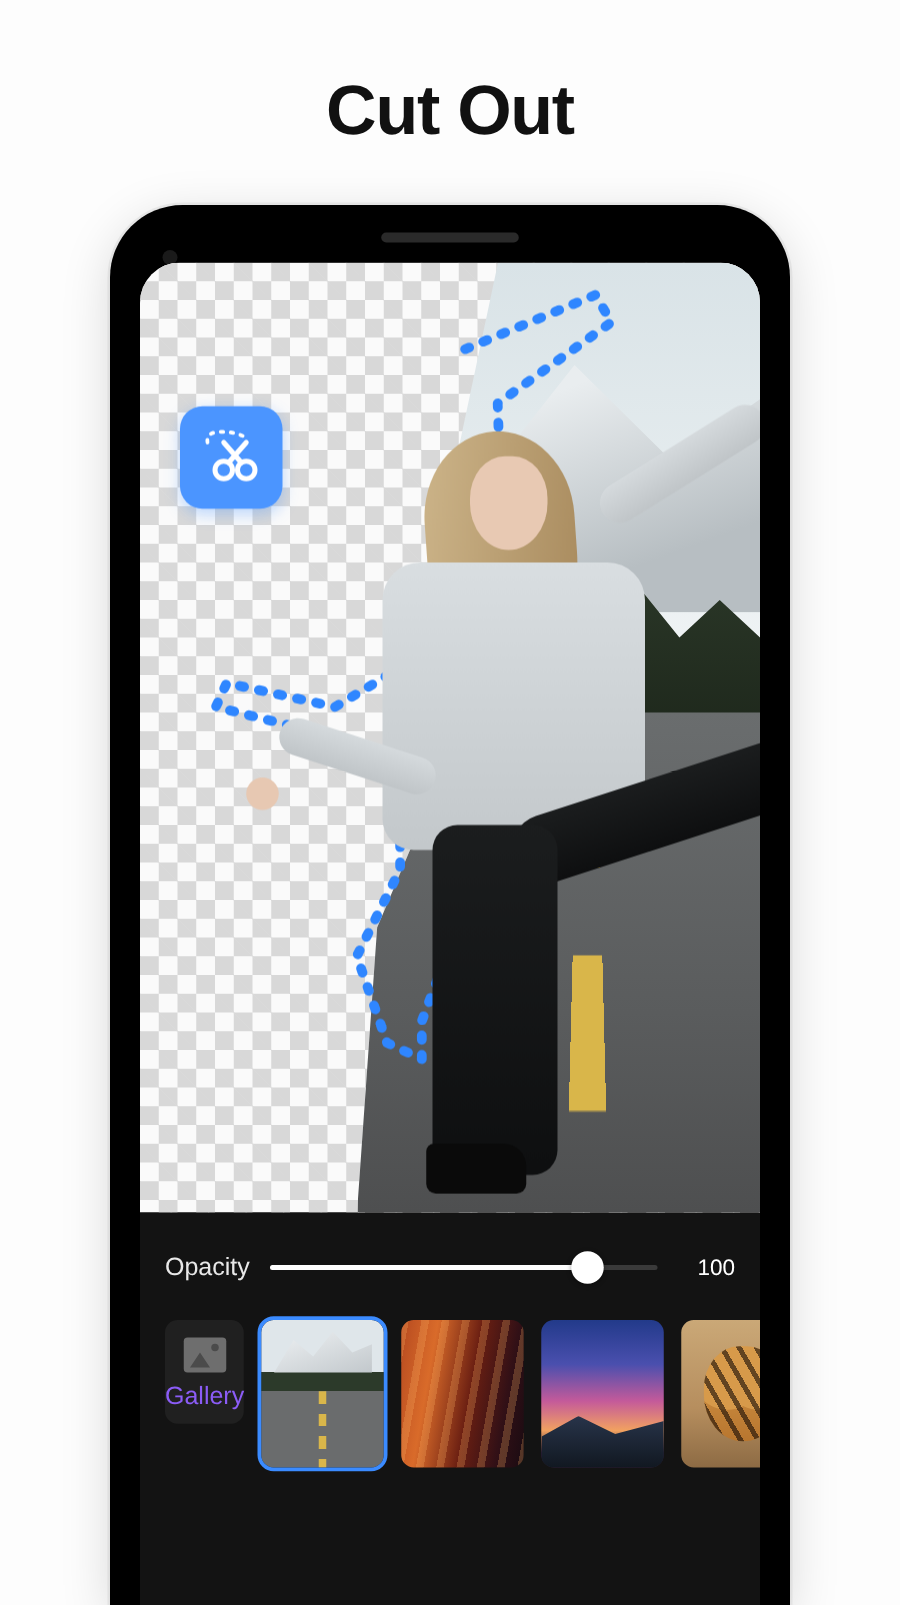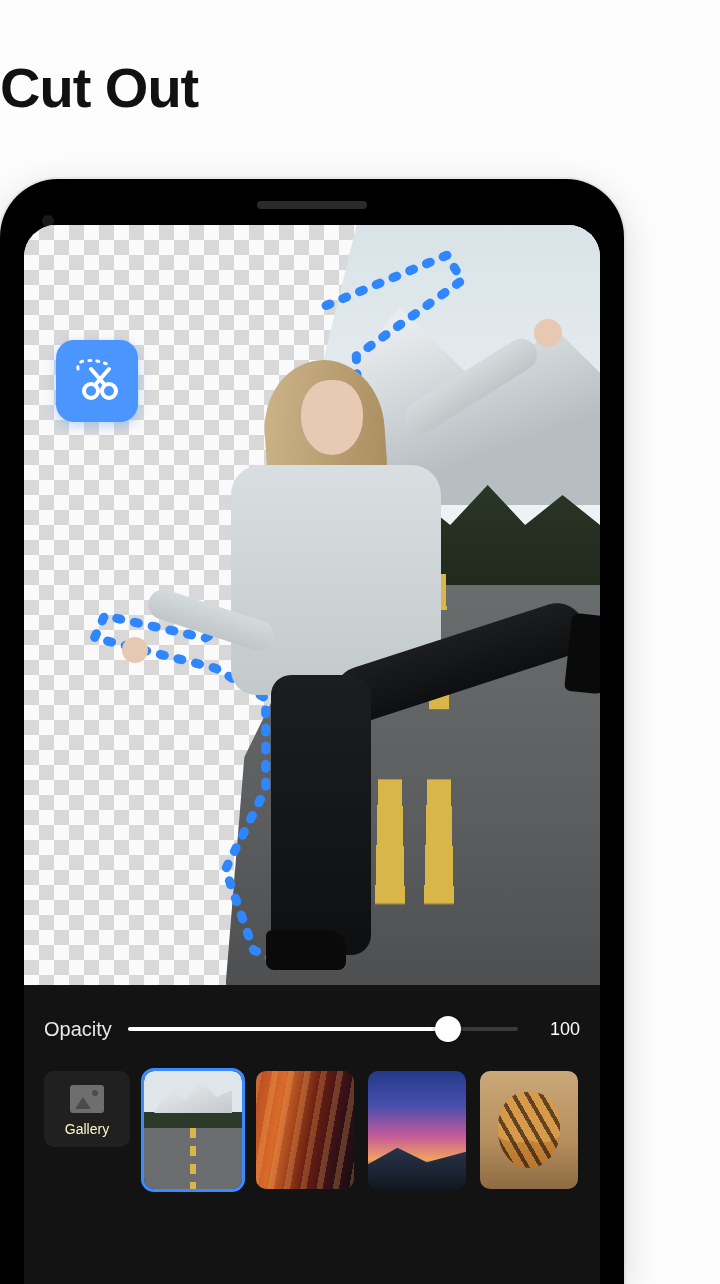--- a/index.html
+++ b/index.html
@@ -6,7 +6,7 @@
   html, body { width: 720px; height: 1284px; background: #fdfdfd; font-family: -apple-system, Helvetica, Arial, sans-serif; }
   .page {
     width: 720px; height: 1284px; position: relative; overflow: hidden;
-    display: flex; flex-direction: column; align-items: flex-start;
+    display: flex; flex-direction: column; align-items: center;
   }
   .page-title {
     margin-top: 55px;

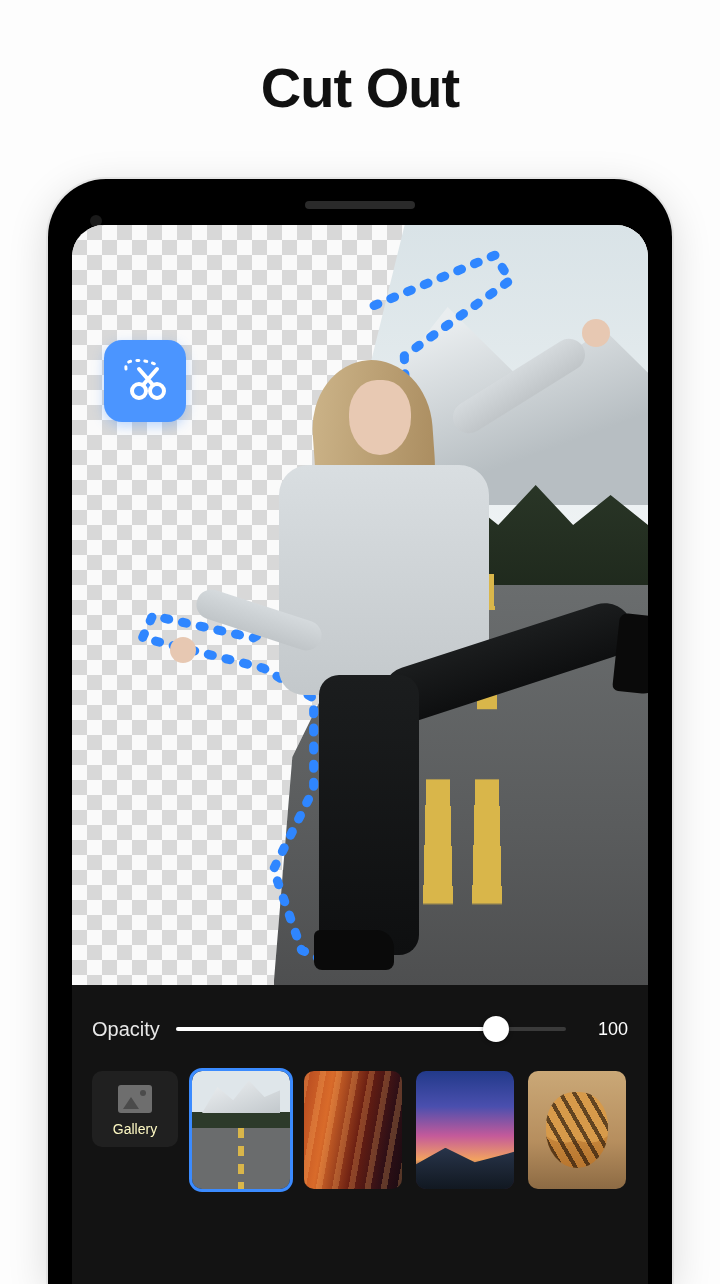--- a/index.html
+++ b/index.html
@@ -18,8 +18,8 @@
 
   
   .phone {
-    margin-top: 59px;
-    width: 624px;
+    margin-top: 44px;
+    width: 544px;
     height: 1284px;
     border-radius: 58px 58px 0 0;
     background: #000;

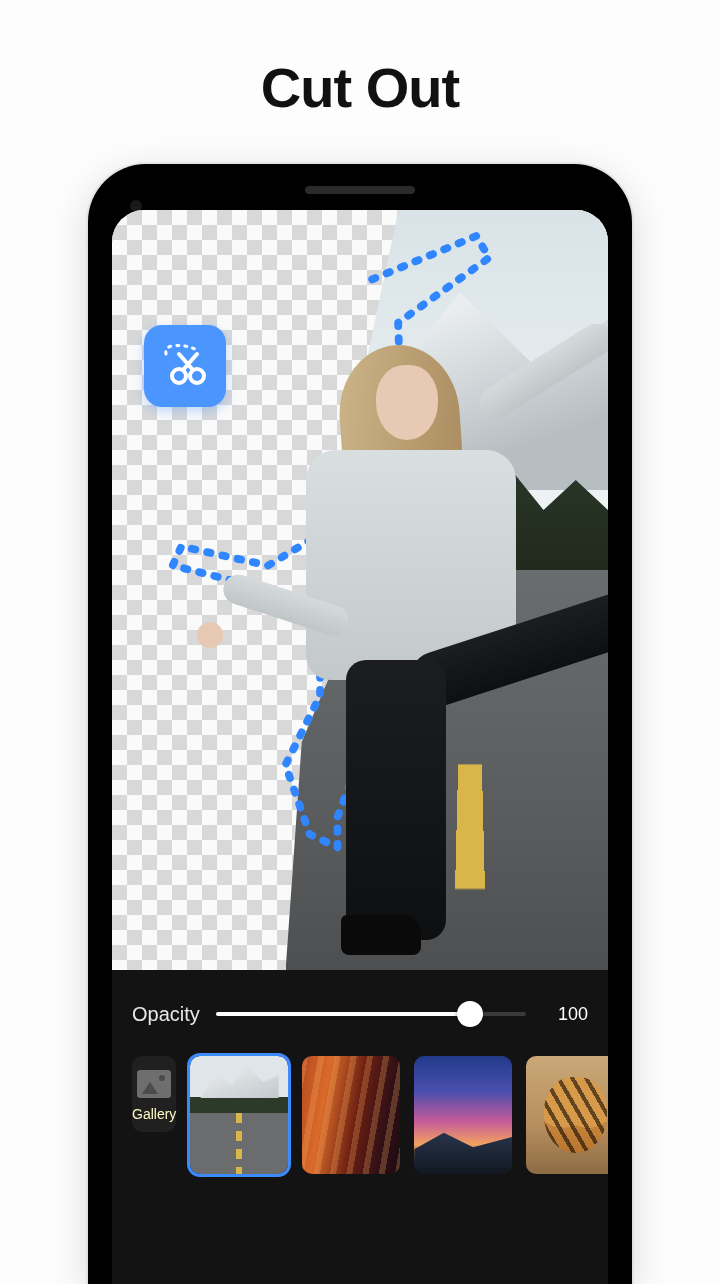--- a/index.html
+++ b/index.html
@@ -166,7 +166,7 @@
   .gallery-icon { width:34px; height:28px; background:#6e6e6e; border-radius:3px; position:relative; }
   .gallery-icon::before{content:"";position:absolute;left:5px;bottom:4px;width:0;height:0;border-left:8px solid transparent;border-right:8px solid transparent;border-bottom:12px solid #4b4b4b;}
   .gallery-icon::after{content:"";position:absolute;right:6px;top:5px;width:6px;height:6px;background:#4b4b4b;border-radius:50%;}
-  .gallery-label { color:#fef9c3; font-size:14px; }
+  .gallery-label { color:#8b5cf6; font-size:20px; }
 
   .bg-thumb { width:98px; height:118px; border-radius:10px; overflow:hidden; position:relative; flex-shrink:0; }
   .bg-thumb.selected { outline:3px solid #3b8bff; outline-offset:0; }

